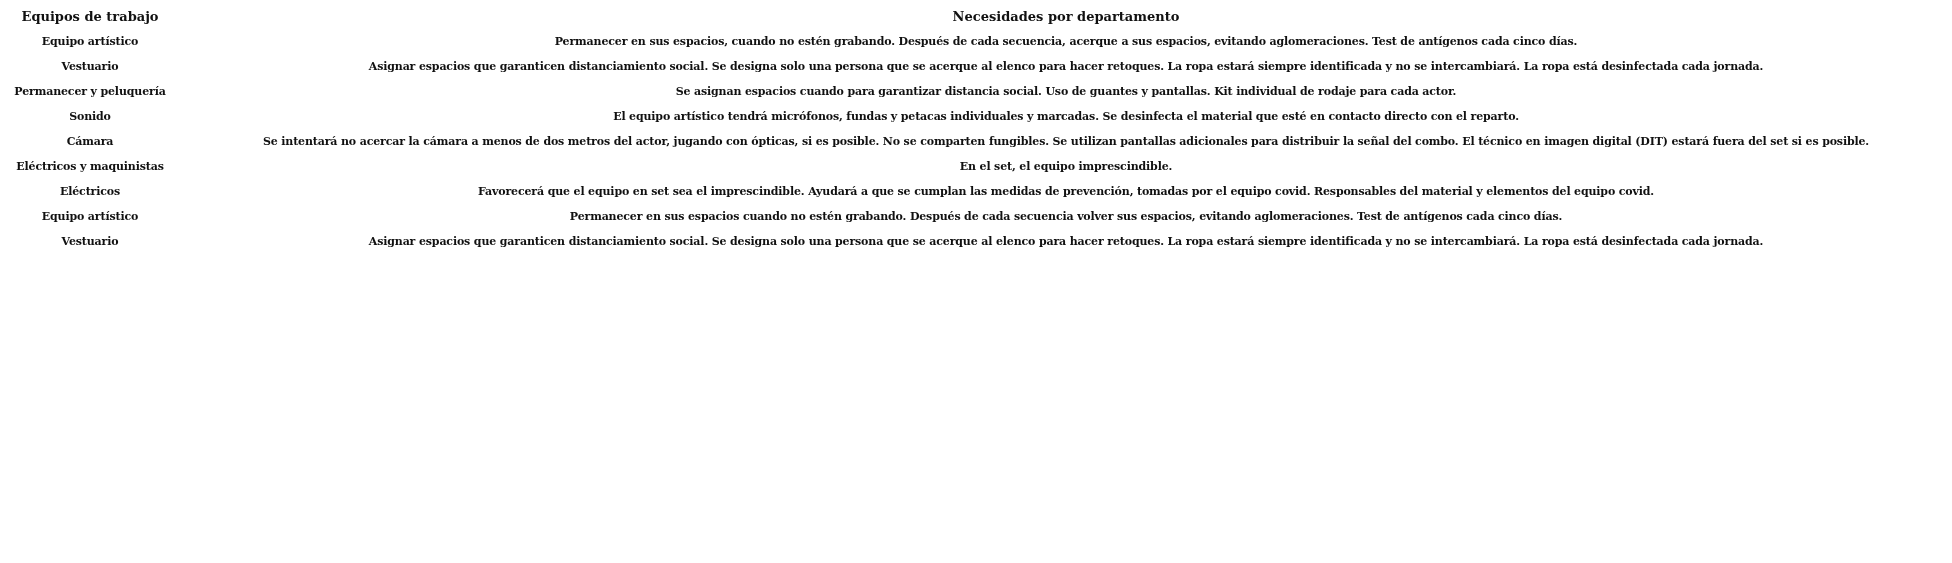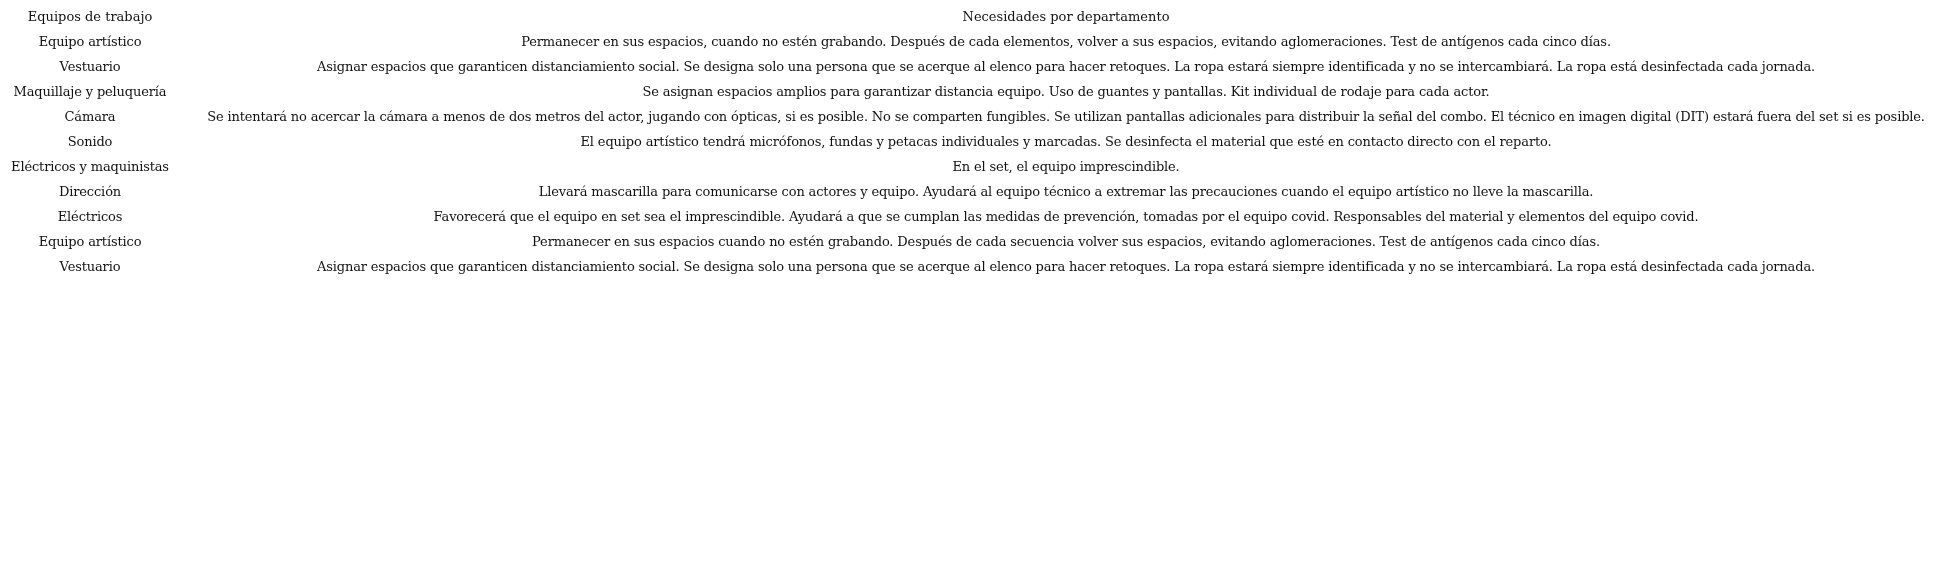--- a/index.html
+++ b/index.html
@@ -30,7 +30,7 @@
       vertical-align: middle;
     }
     table.needs th {
-      font-weight: normal;
+      font-weight: bold;
       font-size: 13px;
       margin-left: 20px;
     }

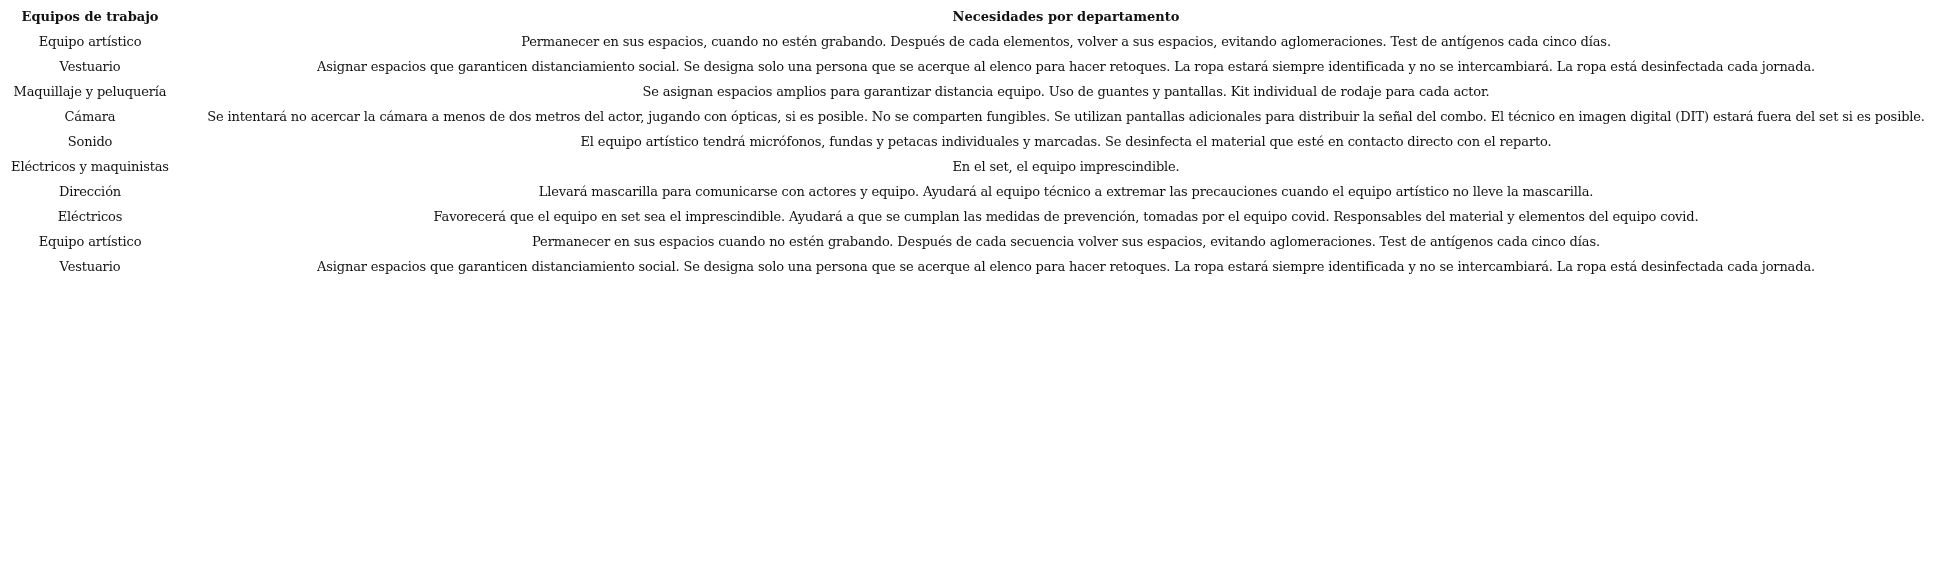--- a/index.html
+++ b/index.html
@@ -35,8 +35,8 @@
       margin-left: 20px;
     }
     table.needs td {
-      font-weight: normal;
-      font-size: 13px;
+      font-weight: bold;
+      font-size: 11px;
       letter-spacing: -0.15px;
     }
     table.needs th.col-team, table.needs td.col-team {

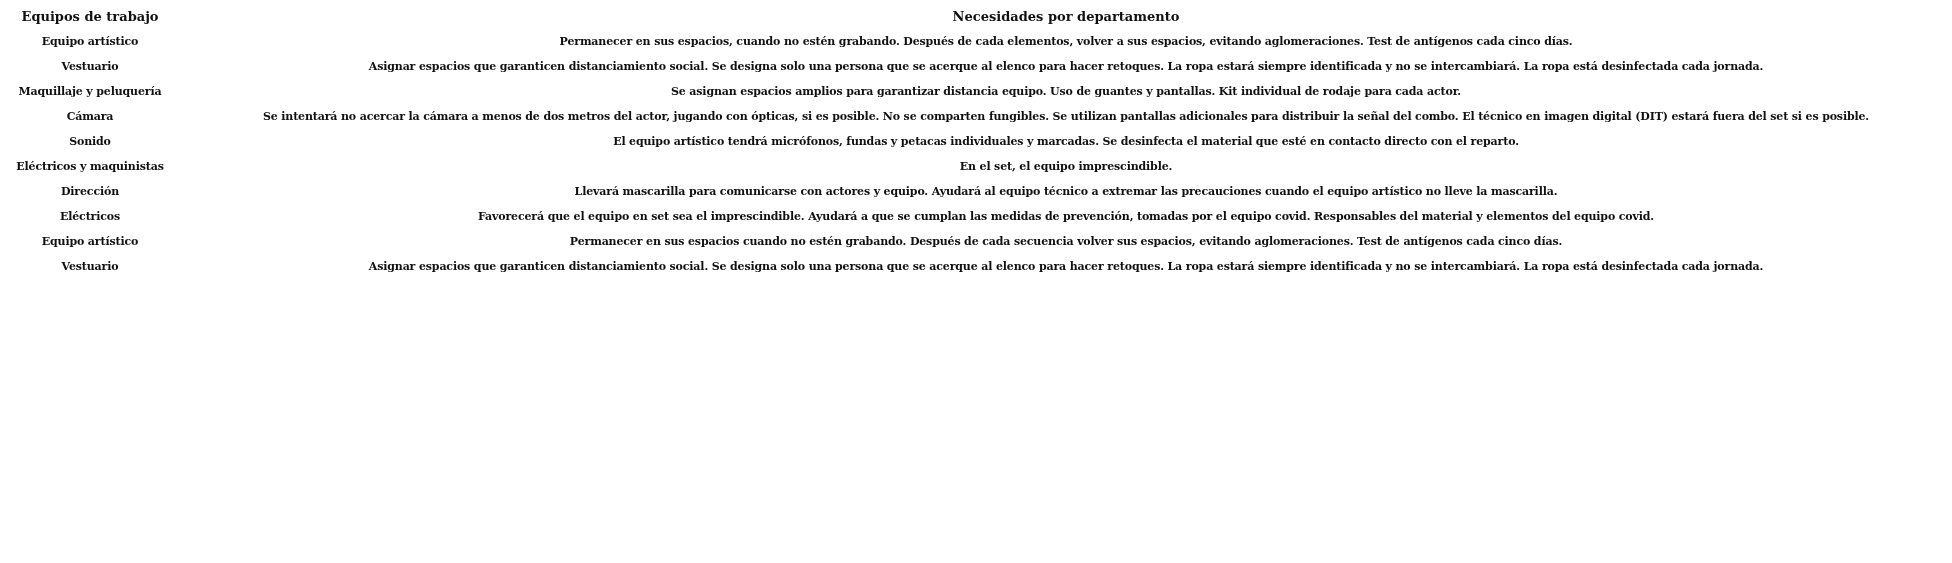--- a/index.html
+++ b/index.html
@@ -56,7 +56,7 @@
   <tbody>
     <tr>
       <td class="col-team">Equipo artístico</td>
-      <td class="col-needs">Permanecer en sus espacios, cuando no estén grabando. Después de cada elementos, volver a sus espacios, evitando aglomeraciones. Test de antígenos cada cinco días.</td>
+      <td class="col-needs">Permanecer en sus espacios, cuando no estén grabando. Después de cada secuencia, acerque a sus espacios, evitando aglomeraciones. Test de antígenos cada cinco días.</td>
     </tr>
     <tr>
       <td class="col-team">Vestuario</td>

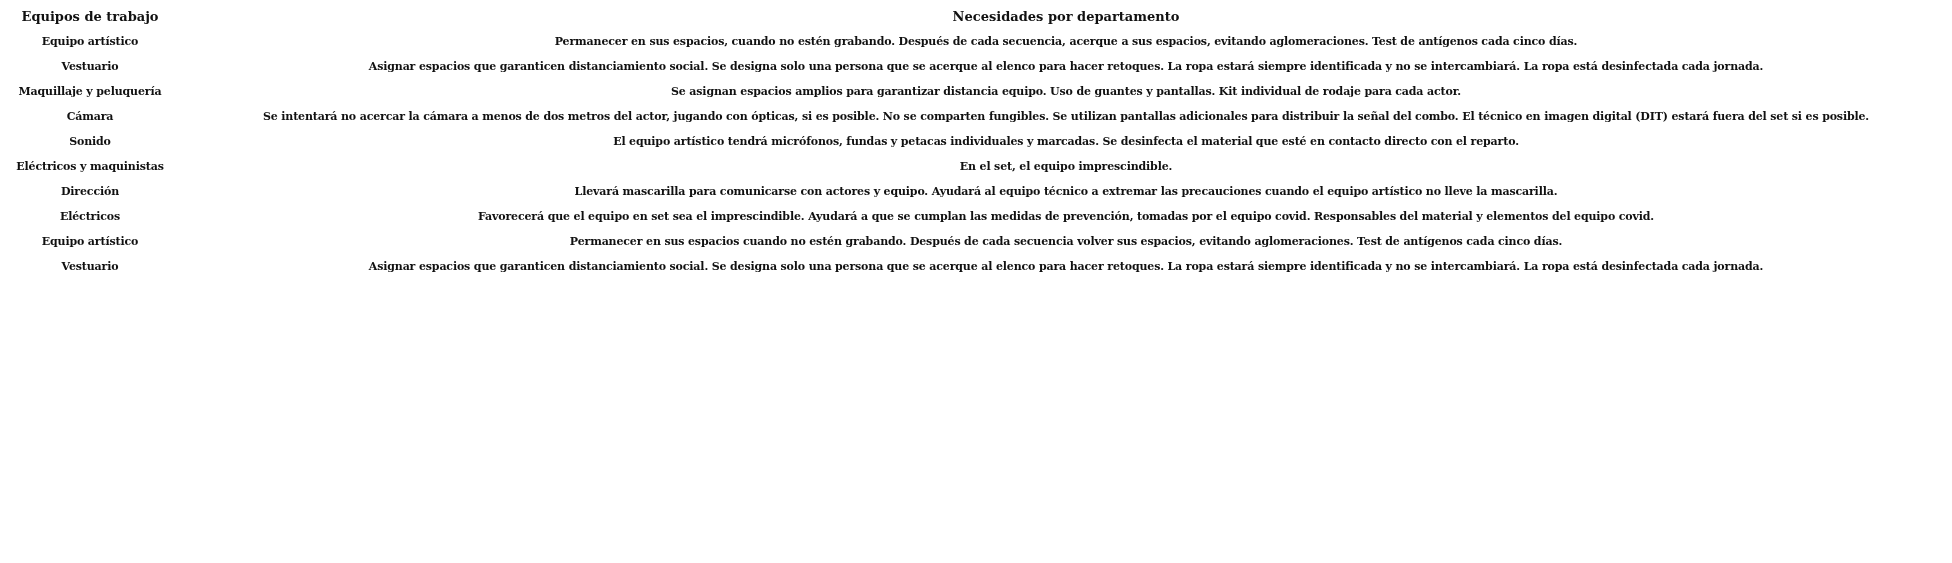--- a/index.html
+++ b/index.html
@@ -63,7 +63,7 @@
       <td class="col-needs">Asignar espacios que garanticen distanciamiento social. Se designa solo una persona que se acerque al elenco para hacer retoques. La ropa estará siempre identificada y no se intercambiará. La ropa está desinfectada cada jornada.</td>
     </tr>
     <tr>
-      <td class="col-team">Maquillaje y peluquería</td>
+      <td class="col-team">Permanecer y peluquería</td>
       <td class="col-needs">Se asignan espacios amplios para garantizar distancia equipo. Uso de guantes y pantallas. Kit individual de rodaje para cada actor.</td>
     </tr>
     <tr>

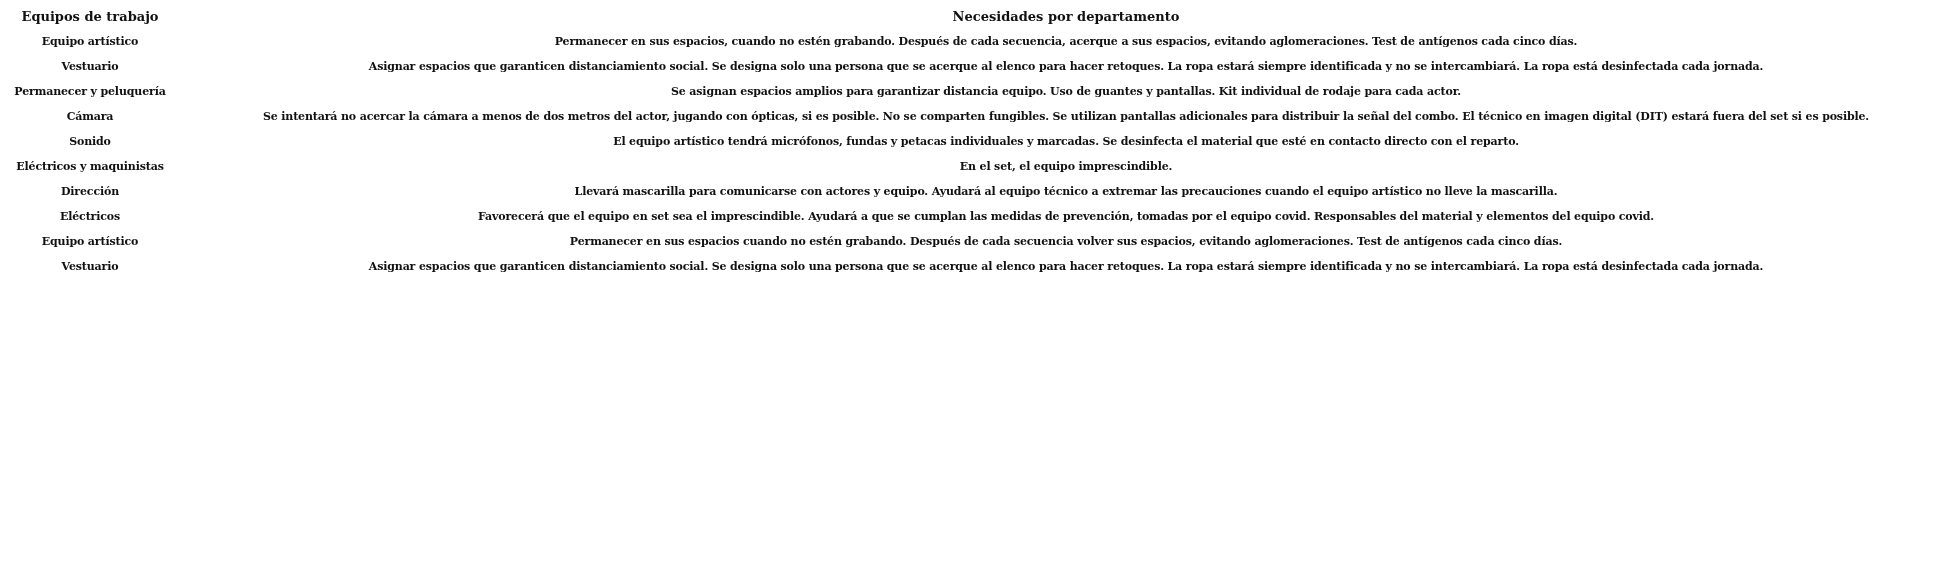--- a/index.html
+++ b/index.html
@@ -64,7 +64,7 @@
     </tr>
     <tr>
       <td class="col-team">Permanecer y peluquería</td>
-      <td class="col-needs">Se asignan espacios amplios para garantizar distancia equipo. Uso de guantes y pantallas. Kit individual de rodaje para cada actor.</td>
+      <td class="col-needs">Se asignan espacios cuando para garantizar distancia social. Uso de guantes y pantallas. Kit individual de rodaje para cada actor.</td>
     </tr>
     <tr>
       <td class="col-team">Cámara</td>

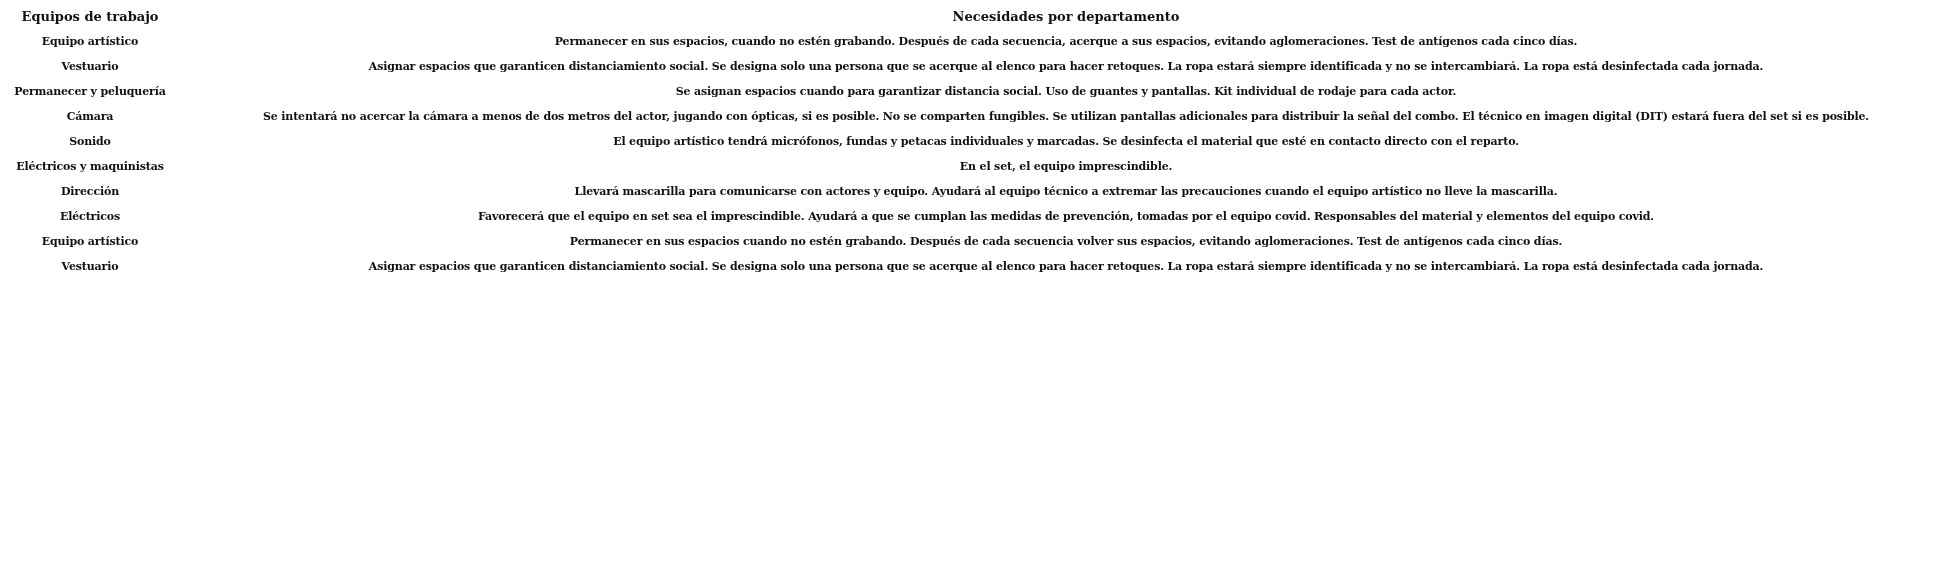--- a/index.html
+++ b/index.html
@@ -67,12 +67,12 @@
       <td class="col-needs">Se asignan espacios cuando para garantizar distancia social. Uso de guantes y pantallas. Kit individual de rodaje para cada actor.</td>
     </tr>
     <tr>
+      <td class="col-team">Sonido</td>
+      <td class="col-needs">El equipo artístico tendrá micrófonos, fundas y petacas individuales y marcadas. Se desinfecta el material que esté en contacto directo con el reparto.</td>
+    </tr>
+    <tr>
       <td class="col-team">Cámara</td>
       <td class="col-needs">Se intentará no acercar la cámara a menos de dos metros del actor, jugando con ópticas, si es posible. No se comparten fungibles. Se utilizan pantallas adicionales para distribuir la señal del combo. El técnico en imagen digital (DIT) estará fuera del set si es posible.</td>
-    </tr>
-    <tr>
-      <td class="col-team">Sonido</td>
-      <td class="col-needs">El equipo artístico tendrá micrófonos, fundas y petacas individuales y marcadas. Se desinfecta el material que esté en contacto directo con el reparto.</td>
     </tr>
     <tr>
       <td class="col-team">Eléctricos y maquinistas</td>

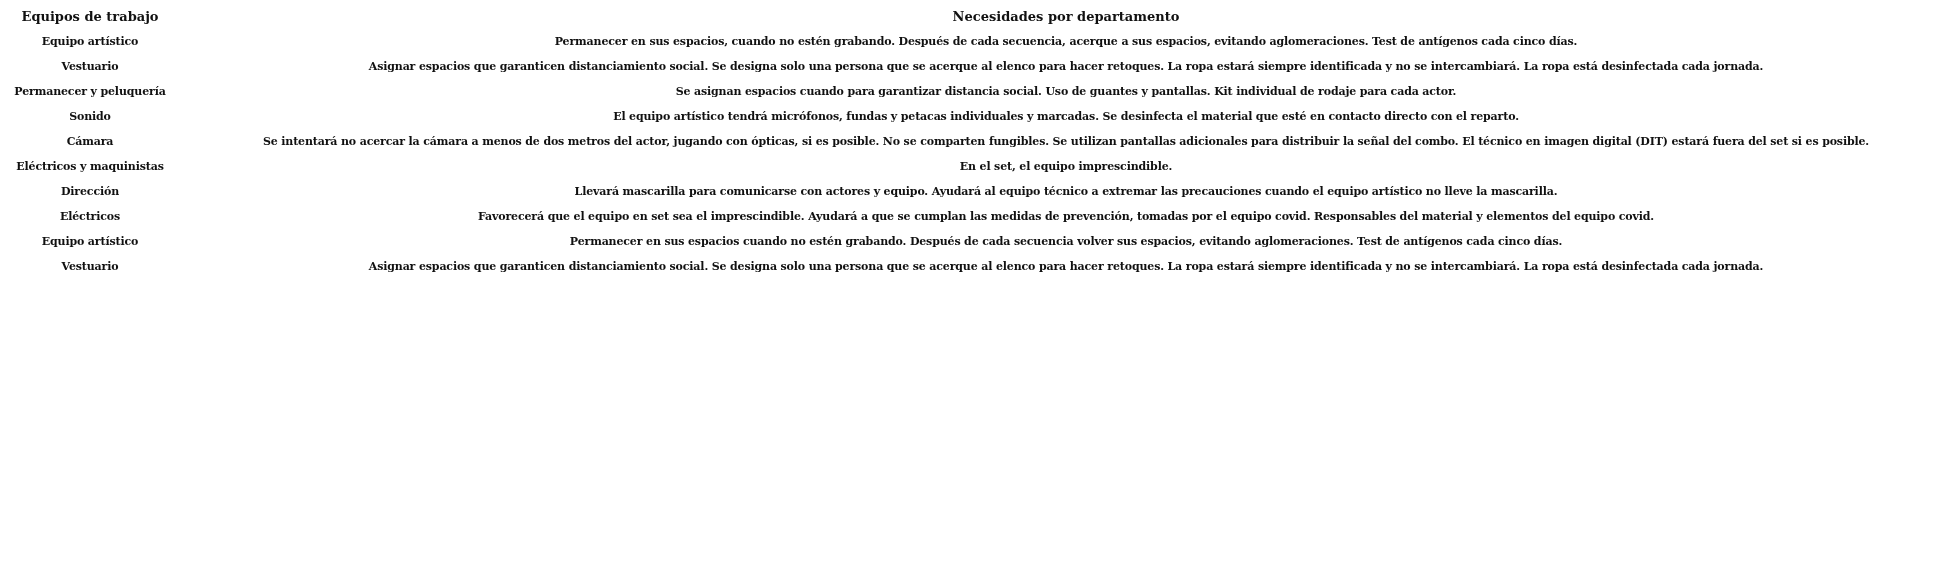--- a/index.html
+++ b/index.html
@@ -79,10 +79,6 @@
       <td class="col-needs">En el set, el equipo imprescindible.</td>
     </tr>
     <tr>
-      <td class="col-team">Dirección</td>
-      <td class="col-needs">Llevará mascarilla para comunicarse con actores y equipo. Ayudará al equipo técnico a extremar las precauciones cuando el equipo artístico no lleve la mascarilla.</td>
-    </tr>
-    <tr>
       <td class="col-team">Eléctricos</td>
       <td class="col-needs">Favorecerá que el equipo en set sea el imprescindible. Ayudará a que se cumplan las medidas de prevención, tomadas por el equipo covid. Responsables del material y elementos del equipo covid.</td>
     </tr>

